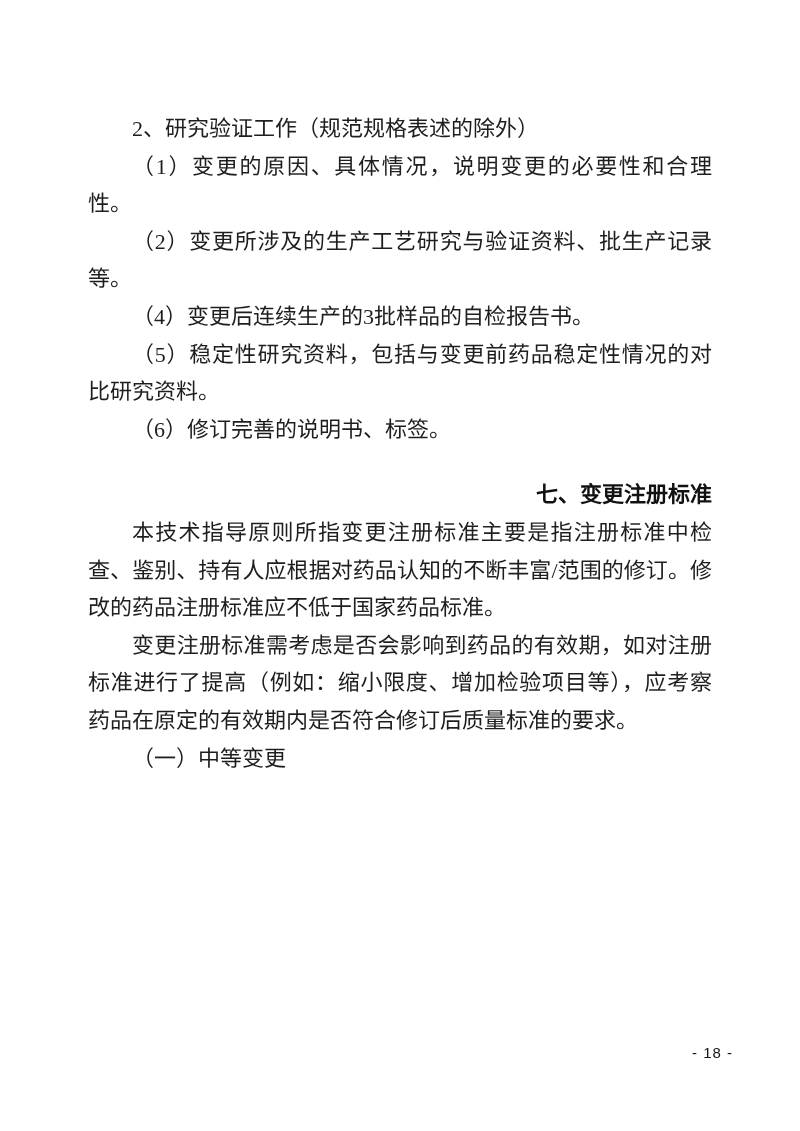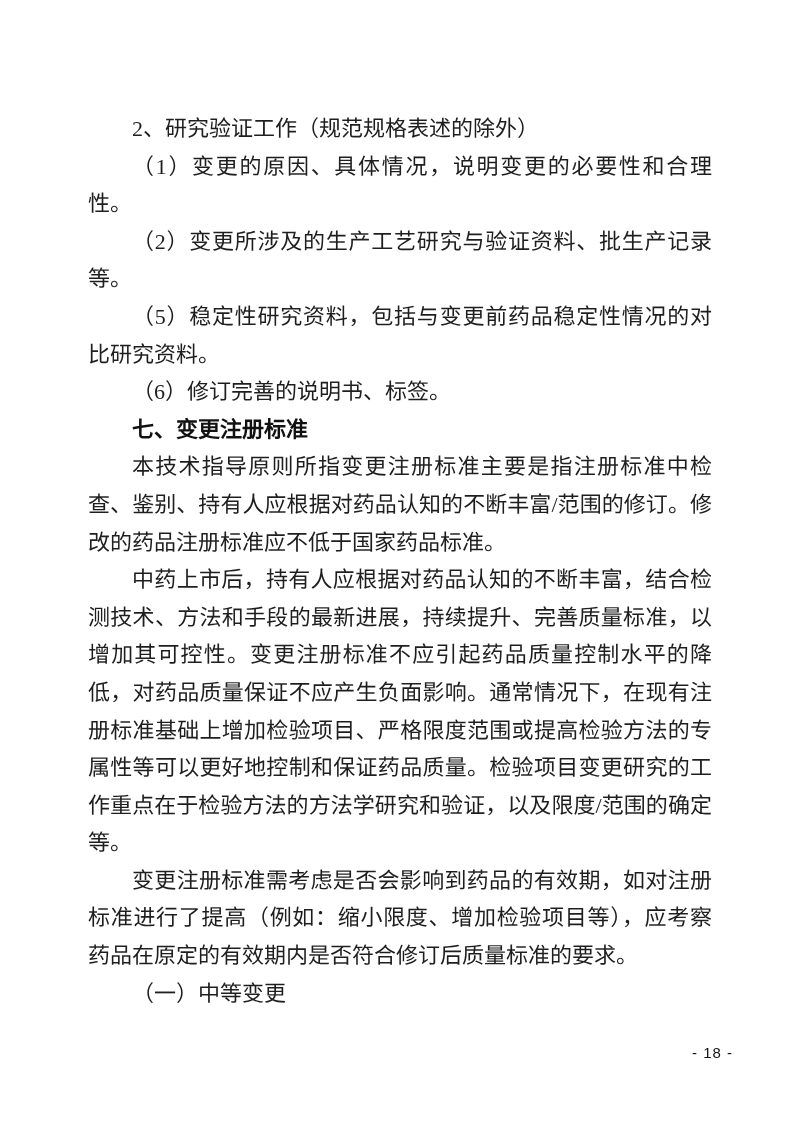--- a/index.html
+++ b/index.html
@@ -56,6 +56,7 @@
     <p class="para">2、研究验证工作（规范规格表述的除外）</p>
     <p class="para">（1）变更的原因、具体情况，说明变更的必要性和合理性。</p>
     <p class="para">（2）变更所涉及的生产工艺研究与验证资料、批生产记录等。</p>
+    <p class="para">（4）变更后连续生产的3批样品的自检报告书。</p>
     <p class="para">（5）稳定性研究资料，包括与变更前药品稳定性情况的对比研究资料。</p>
     <p class="para">（6）修订完善的说明书、标签。</p>
     <p class="para heading">七、变更注册标准</p>

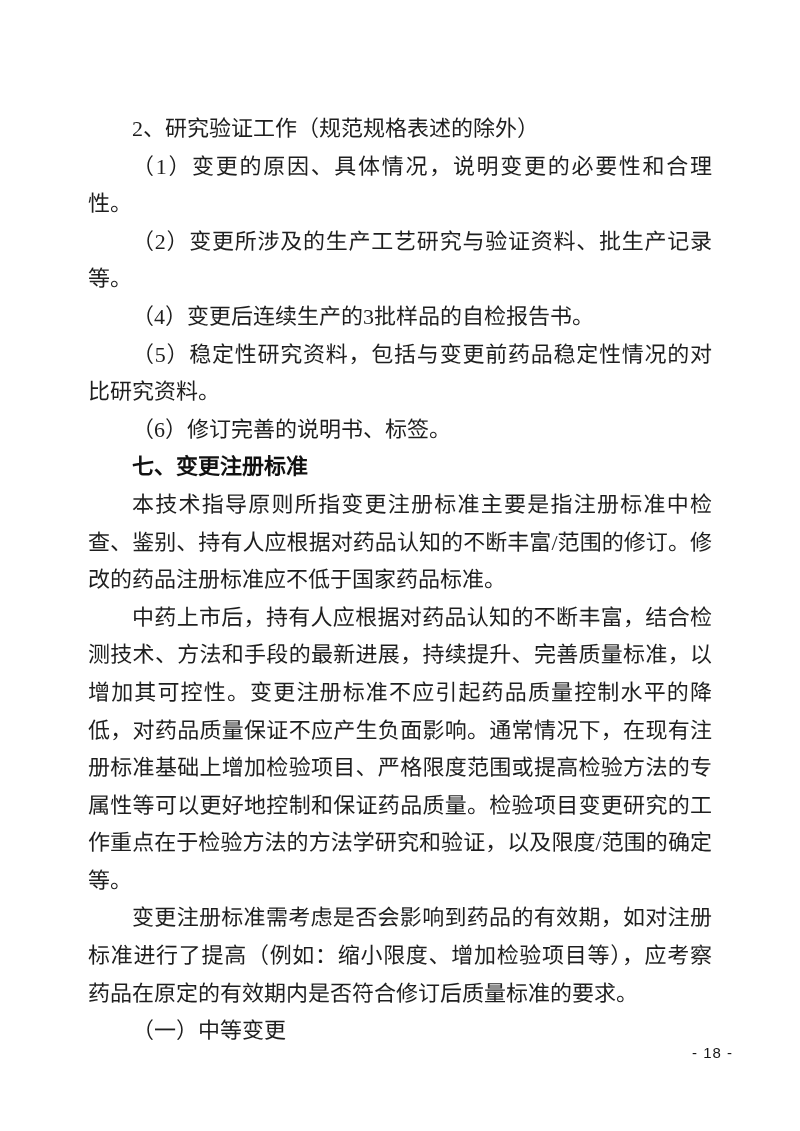--- a/index.html
+++ b/index.html
@@ -36,7 +36,8 @@
     font-family: "Liberation Sans", "DejaVu Sans", sans-serif;
     font-weight: 700;
     color: #111111;
-    text-align: left;
+    text-align: right;
+    margin-top: 28px;
   }
   .footer {
     position: absolute;

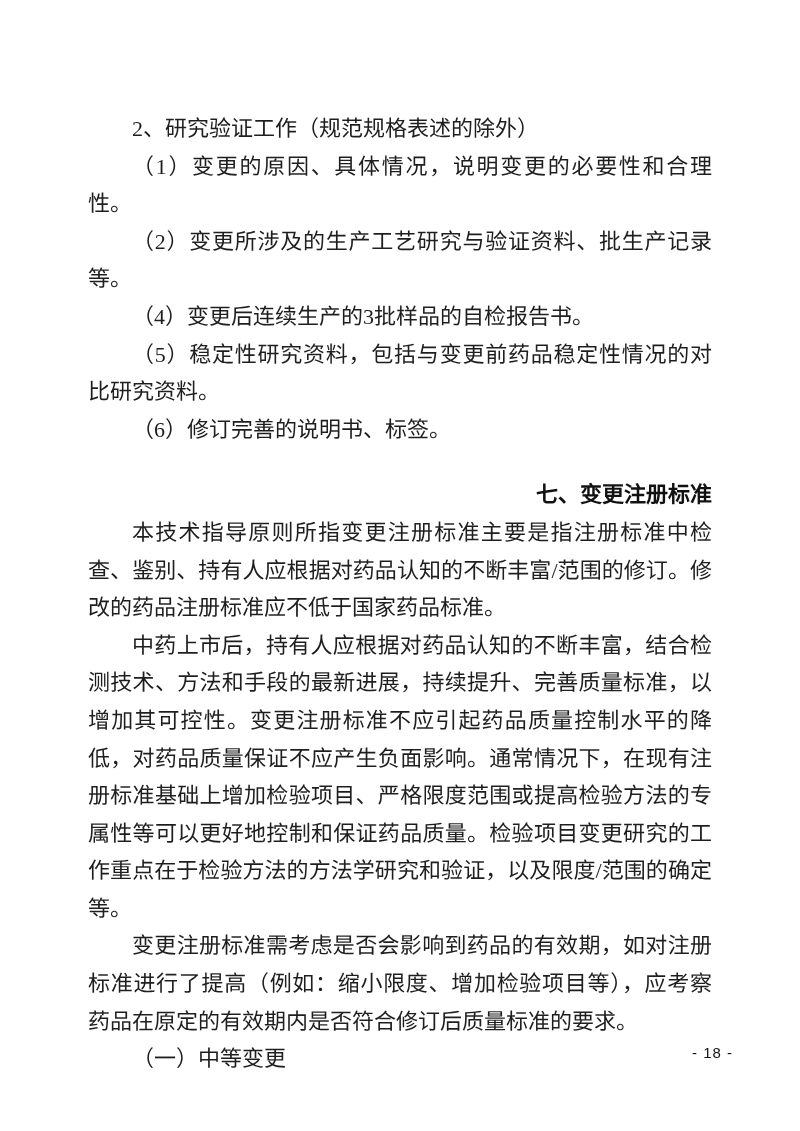--- a/index.html
+++ b/index.html
@@ -62,7 +62,6 @@
     <p class="para">（6）修订完善的说明书、标签。</p>
     <p class="para heading">七、变更注册标准</p>
     <p class="para">本技术指导原则所指变更注册标准主要是指注册标准中检查、鉴别、持有人应根据对药品认知的不断丰富/范围的修订。修改的药品注册标准应不低于国家药品标准。</p>
-    <p class="para">中药上市后，持有人应根据对药品认知的不断丰富，结合检测技术、方法和手段的最新进展，持续提升、完善质量标准，以增加其可控性。变更注册标准不应引起药品质量控制水平的降低，对药品质量保证不应产生负面影响。通常情况下，在现有注册标准基础上增加检验项目、严格限度范围或提高检验方法的专属性等可以更好地控制和保证药品质量。检验项目变更研究的工作重点在于检验方法的方法学研究和验证，以及限度/范围的确定等。</p>
     <p class="para">变更注册标准需考虑是否会影响到药品的有效期，如对注册标准进行了提高（例如：缩小限度、增加检验项目等），应考察药品在原定的有效期内是否符合修订后质量标准的要求。</p>
     <p class="para">（一）中等变更</p>
   </div>

